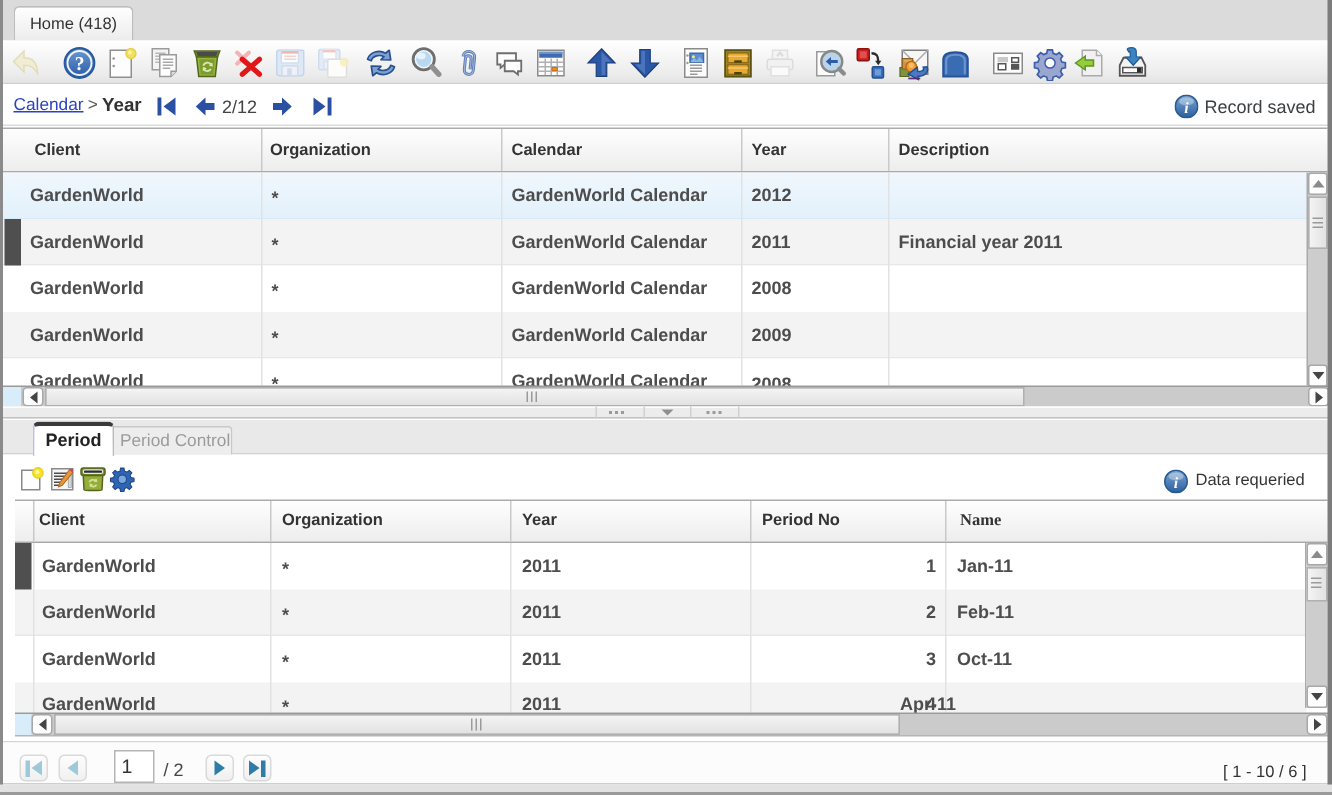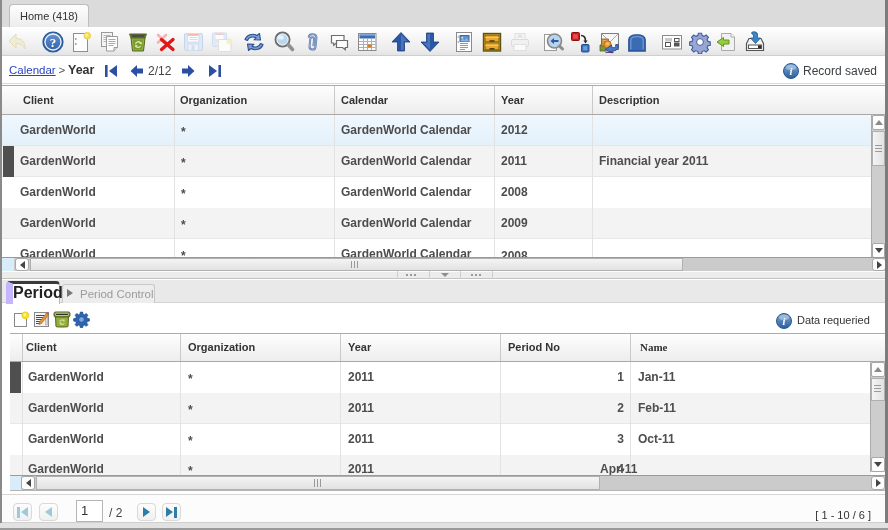--- a/index.html
+++ b/index.html
@@ -37,9 +37,9 @@
 .track { position:absolute; background:#cbcbcb; }
 .arr { width:0; height:0; display:inline-block; }
 
-#ptab { left:6px; top:281px; width:54px; height:23px; background:#fff; z-index:2;
-  border-left:7px solid #c4b5fd; border-right:1px solid #bbb; border-top:3px solid #3a3a3a;
-  border-radius:4px 4px 0 0; text-align:center; font-size:16px; font-weight:bold; color:#222; line-height:18px; }
+#ptab { left:22px; top:281px; width:54px; height:23px; background:#fff; z-index:2;
+  border-left:1px solid #c4b5fd; border-right:1px solid #bbb; border-top:3px solid #3a3a3a;
+  border-radius:4px 4px 0 0; text-align:center; font-size:12px; font-weight:bold; color:#222; line-height:18px; }
 #pctab { left:62px; top:284px; width:93px; height:19px; background:#ededed;
   border:1px solid #c8c8c8; border-bottom:none; border-radius:3px 3px 0 0;
   font-size:11.5px; color:#9b9b9b; line-height:18px; padding-left:17px; }

